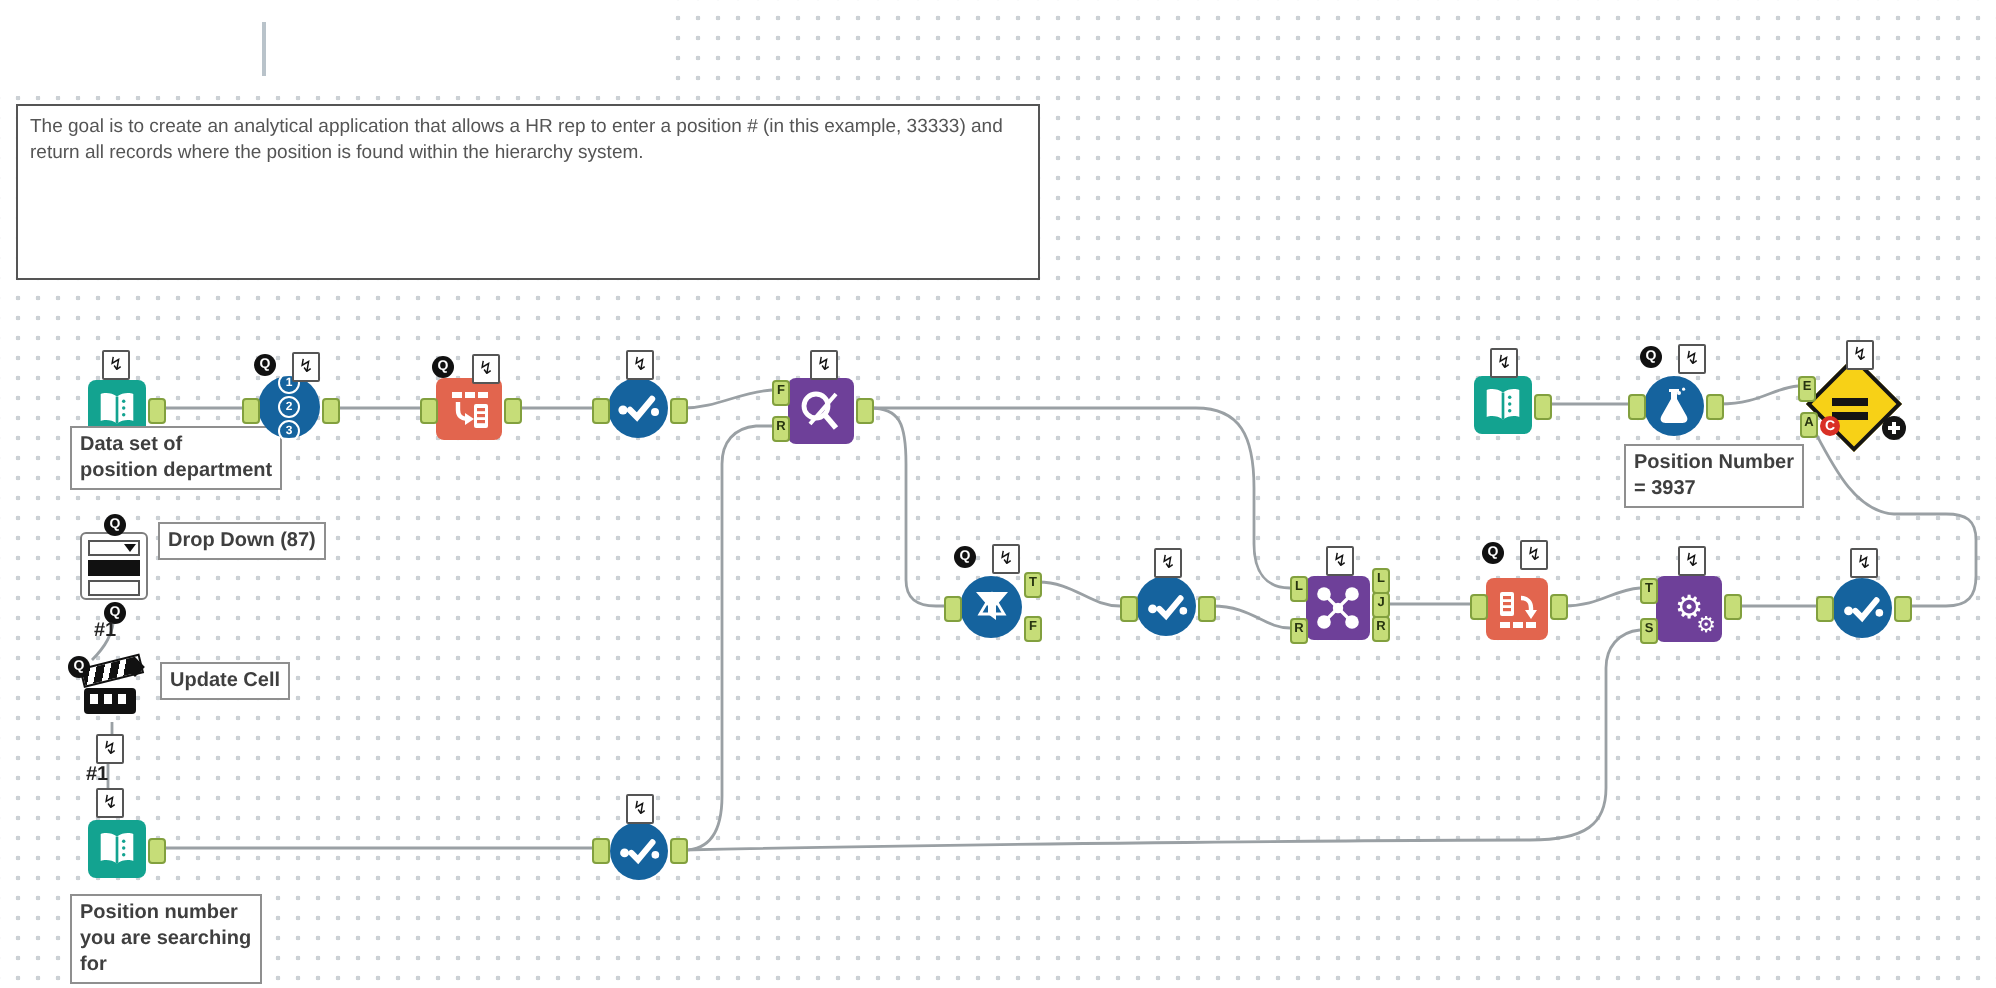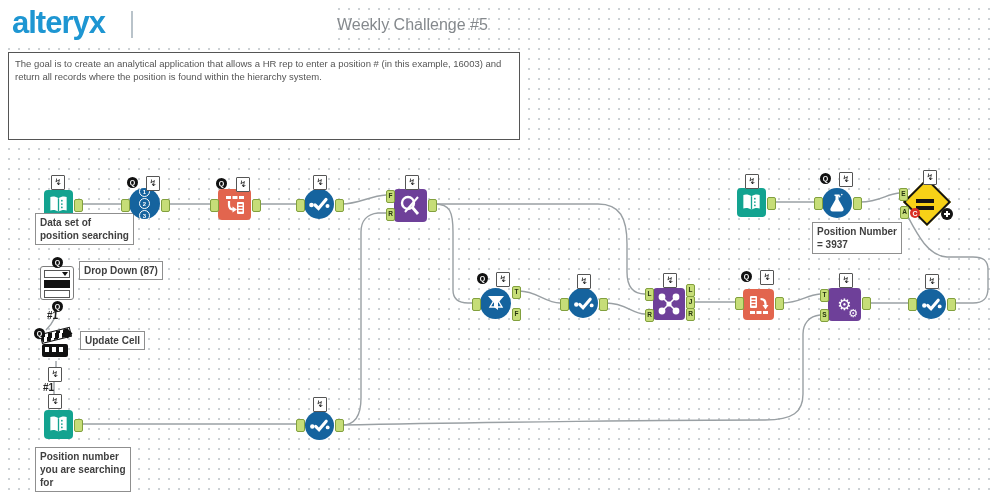--- a/index.html
+++ b/index.html
@@ -63,7 +63,6 @@
 <div id="app">
 
   <div class="hdr-patch"></div>
-  <div class="logo">alteryx</div>
   <div class="hdr-div"></div>
   <div class="challenge">Weekly Challenge #5</div>
 

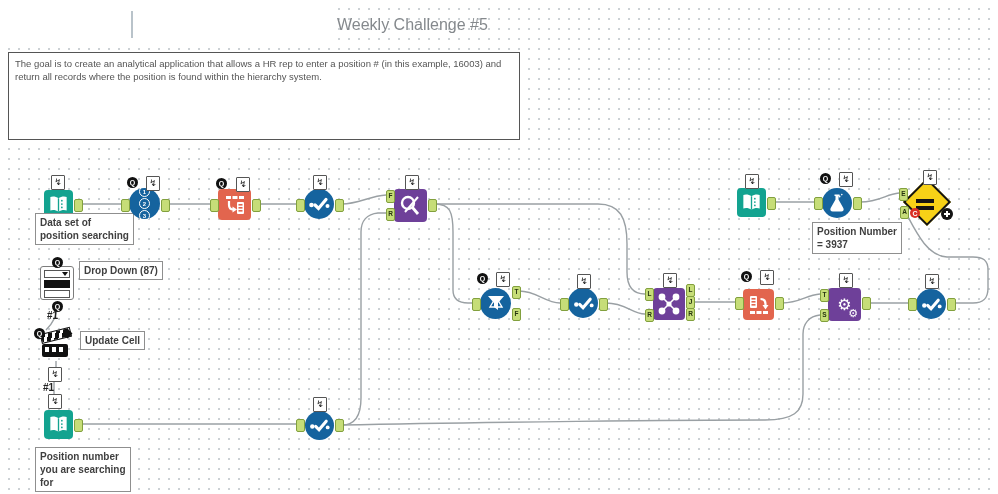--- a/index.html
+++ b/index.html
@@ -64,7 +64,6 @@
 
   <div class="hdr-patch"></div>
   <div class="hdr-div"></div>
-  <div class="challenge">Weekly Challenge #5</div>
 
   <div class="comment">
     <p>The goal is to create an analytical application that allows a HR rep to enter a position # (in this example, 16003) and return all records where the position is found within the hierarchy system.</p>

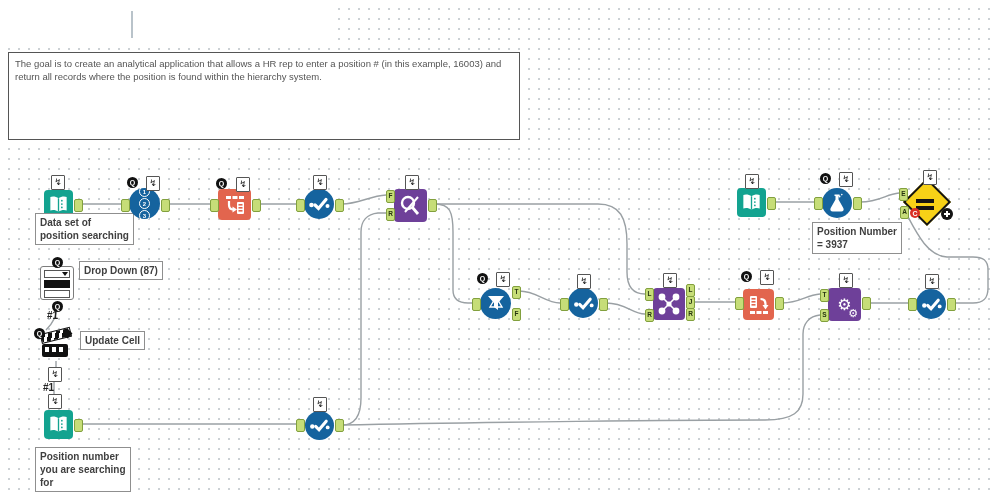--- a/index.html
+++ b/index.html
@@ -66,7 +66,7 @@
   <div class="hdr-div"></div>
 
   <div class="comment">
-    <p>The goal is to create an analytical application that allows a HR rep to enter a position # (in this example, 16003) and return all records where the position is found within the hierarchy system.</p>
+    <p>The goal is to create an analytical application that allows a HR rep to enter a position # (in this example, 33333) and return all records where the position is found within the hierarchy system.</p>
   </div>
 
   <svg class="wires" width="998" height="494" viewBox="0 0 998 494">

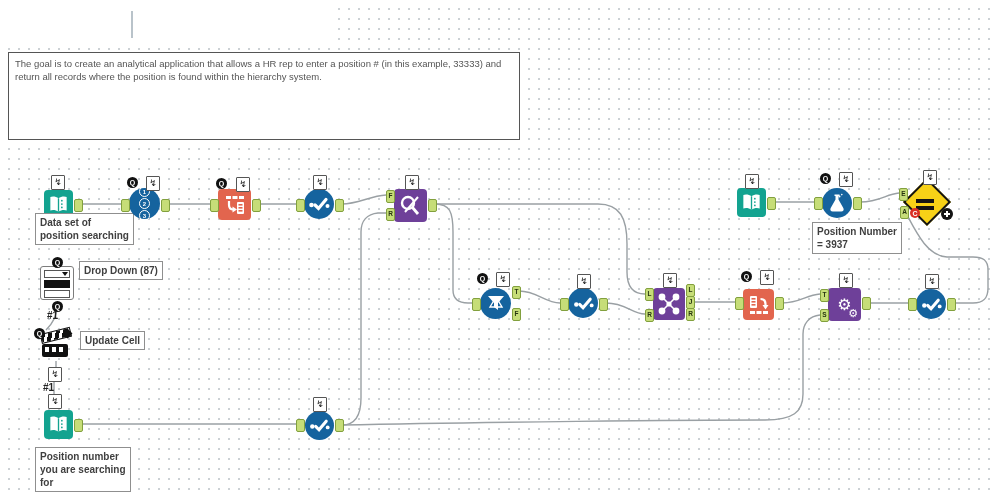--- a/index.html
+++ b/index.html
@@ -107,7 +107,7 @@
   <div class="anchor" style="left:74px;top:199px;"></div>
   <div class="note" style="left:35px;top:213px;">
     <div>Data set of</div>
-    <div>position searching</div>
+    <div>position department</div>
   </div>
 
   <div class="q" style="left:127px;top:177px;">Q</div>

